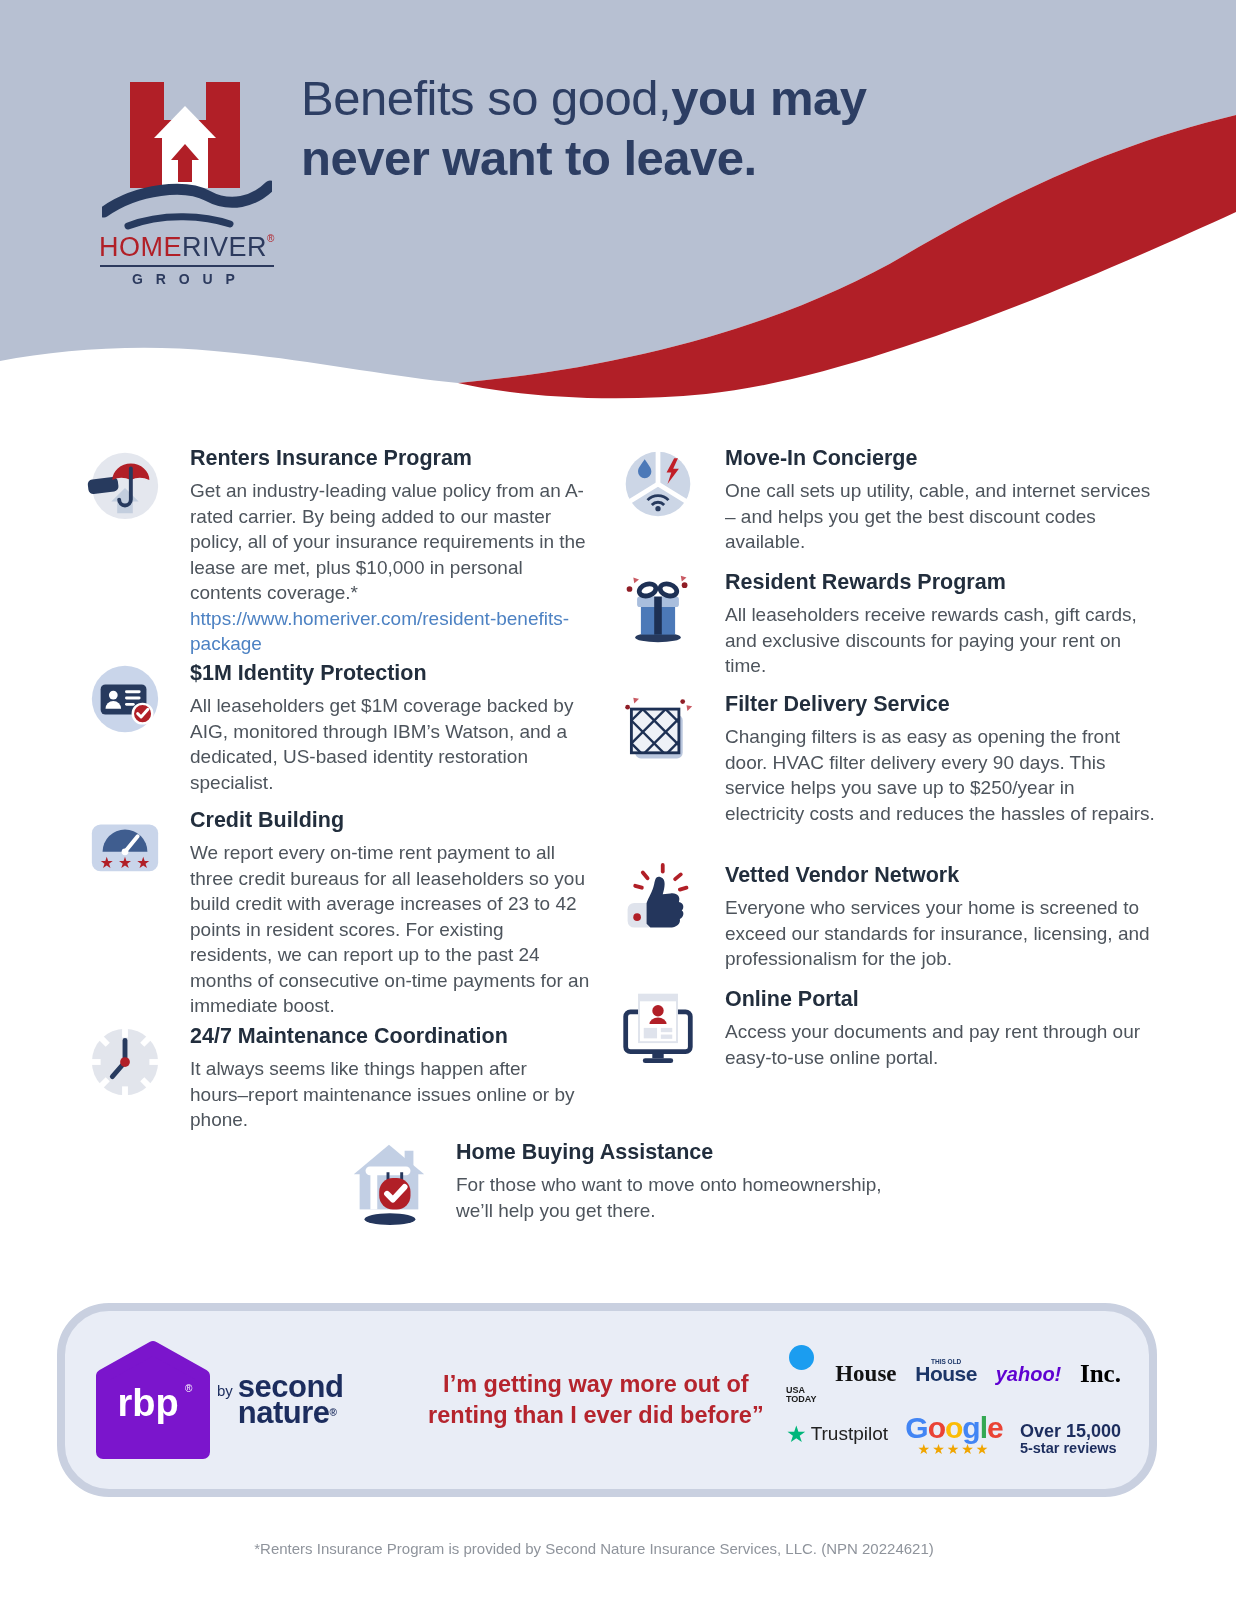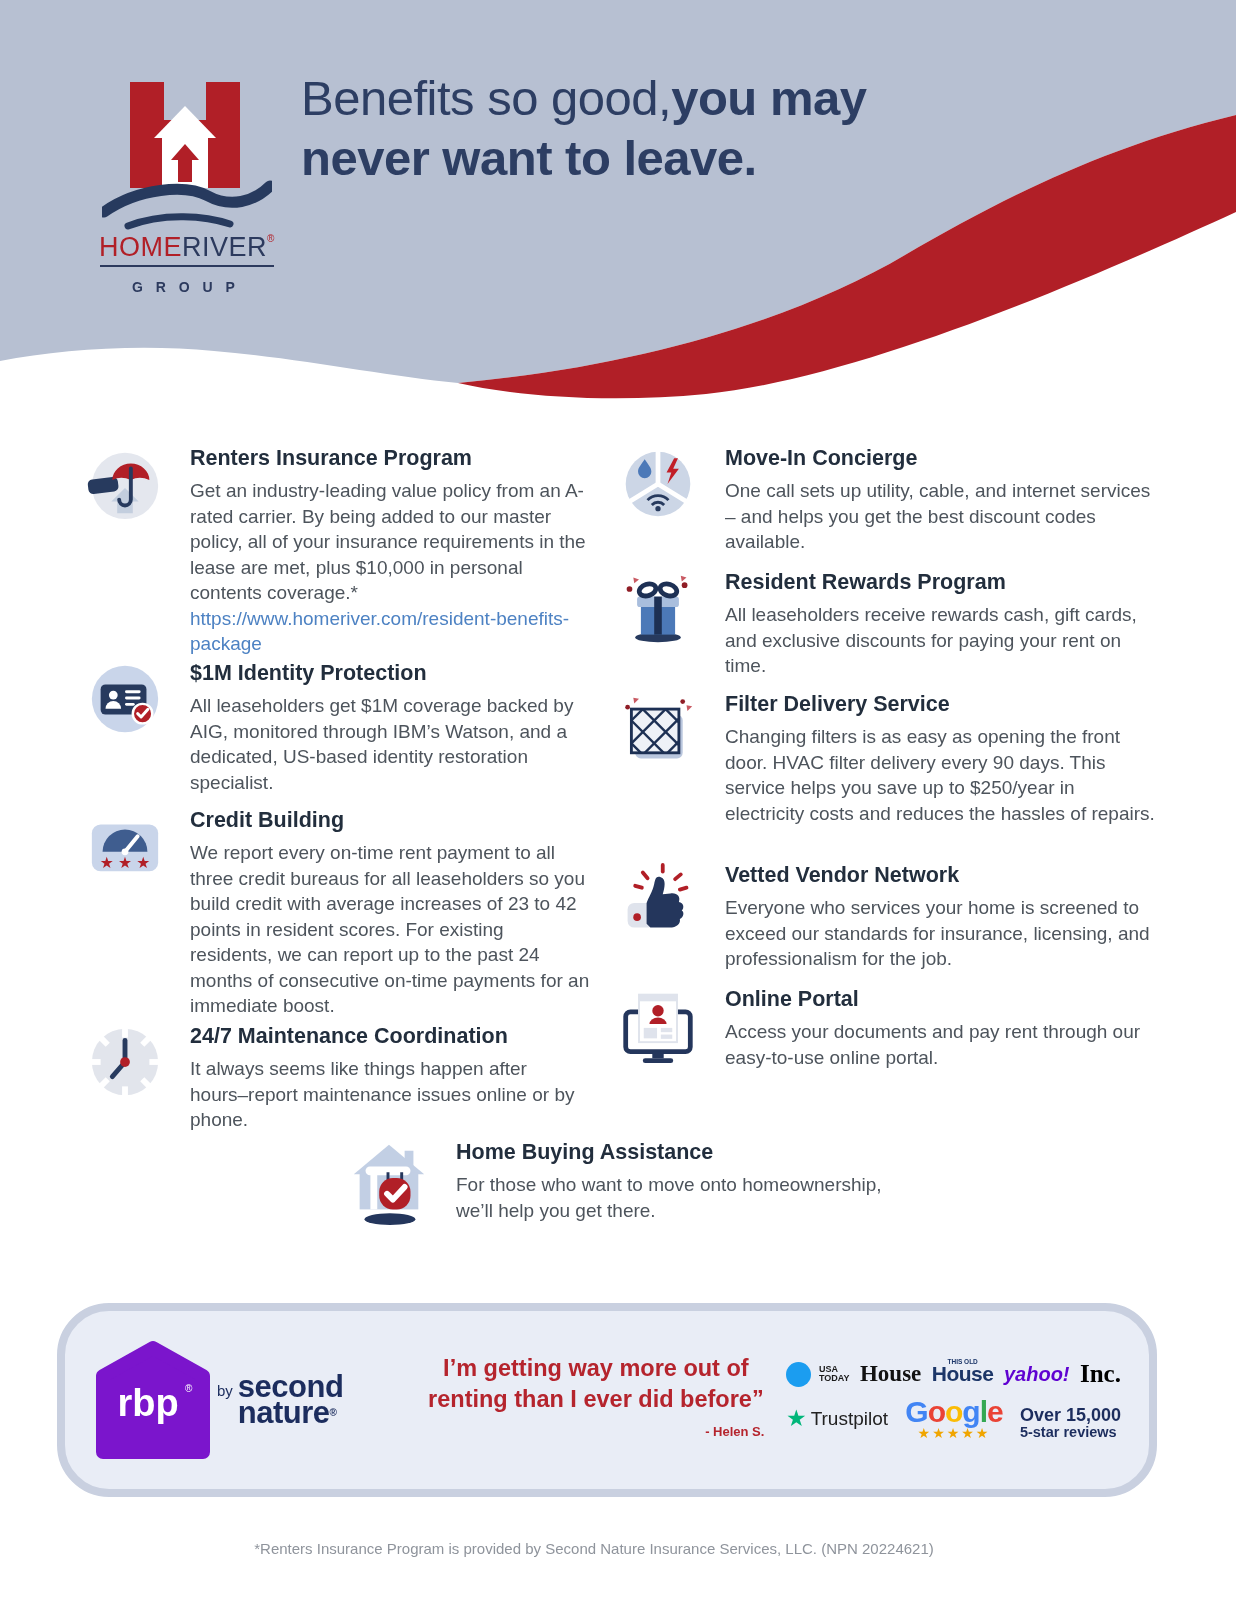--- a/index.html
+++ b/index.html
@@ -13,7 +13,7 @@
   .logo-text .red{color:#b11f27;}
   .logo-text .navy{color:#2c3a5e;}
   .logo-text .reg{font-size:10px;color:#b11f27;vertical-align:top;}
-  .logo-group{margin:4px auto 0;width:174px;border-top:2px solid #2c3a5e;padding-top:12px;
+  .logo-group{margin:4px auto 0;width:174px;border-top:2px solid #2c3a5e;padding-top:4px;
               color:#2c3a5e;font-weight:bold;font-size:14px;letter-spacing:0.92em;text-indent:0.4em;}
   .title{position:absolute;left:301px;top:68px;color:#2d3e63;font-size:49px;line-height:60px;letter-spacing:-0.5px;}
   .title .t-light{font-weight:normal;}

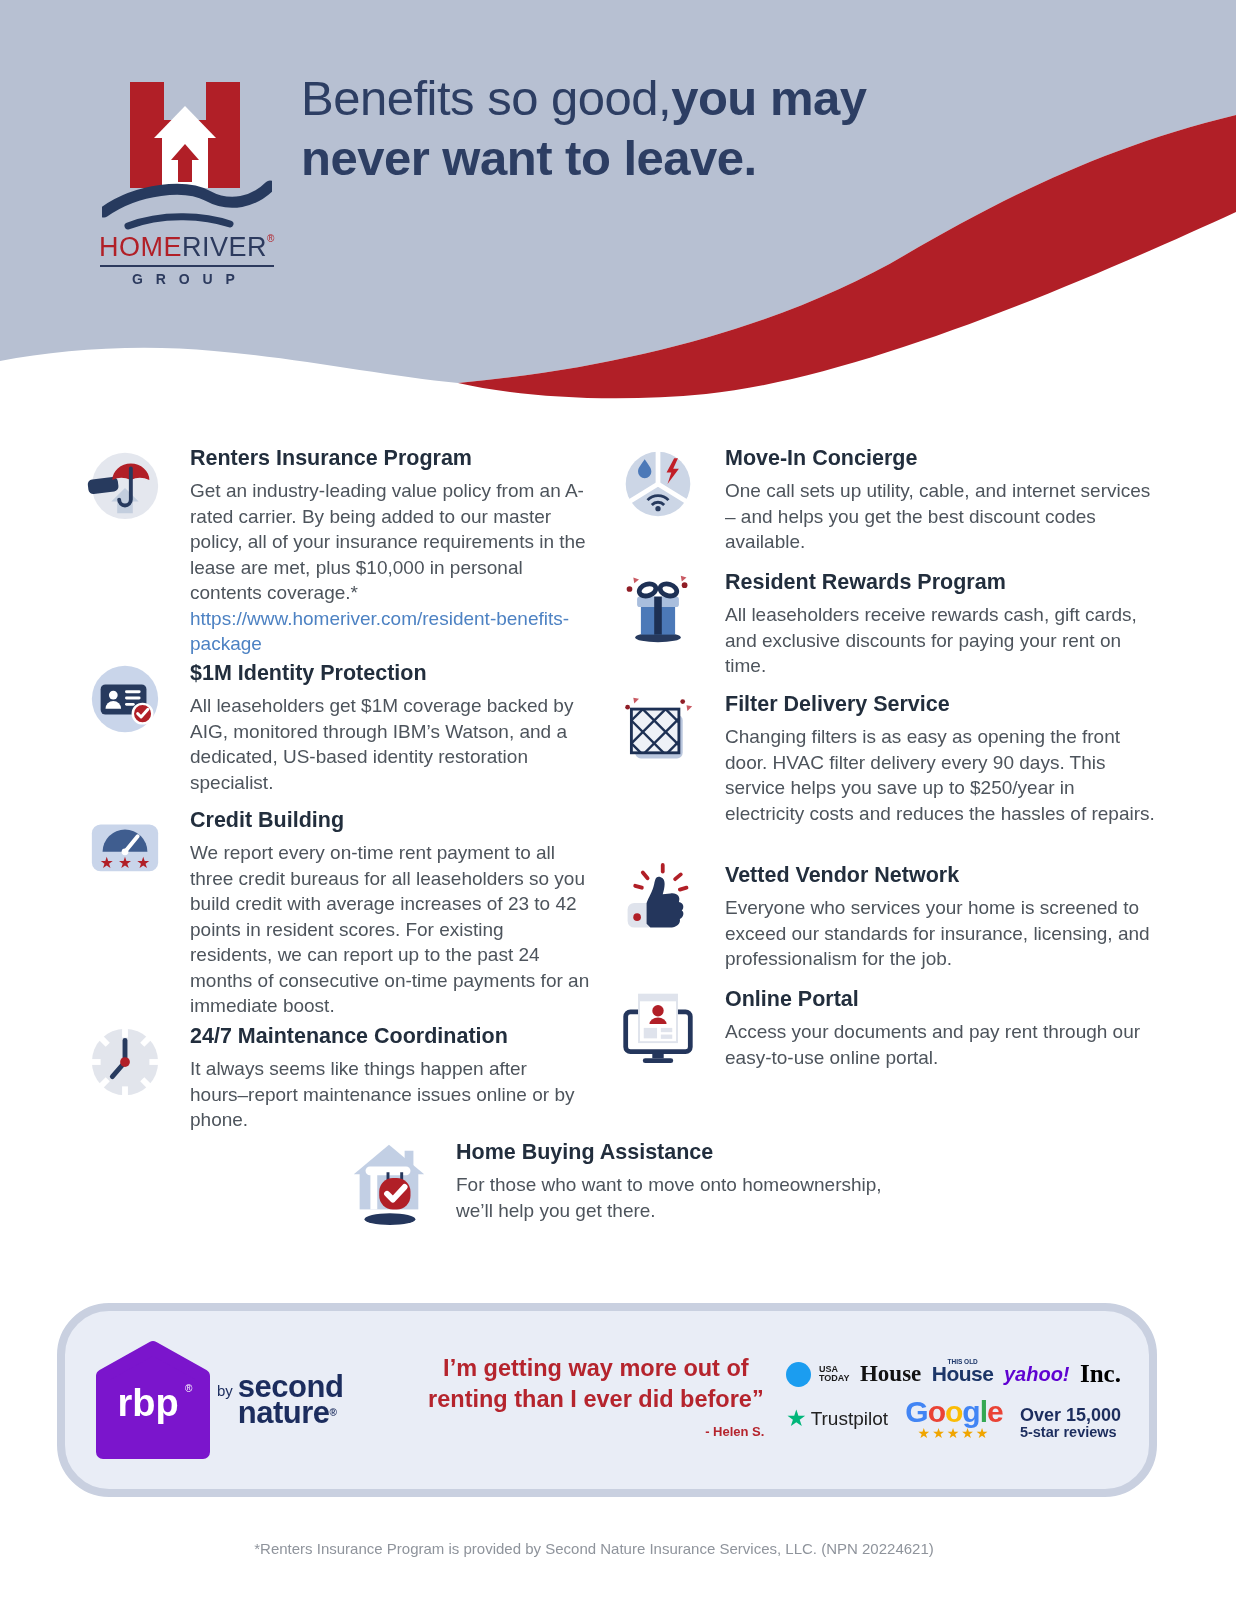--- a/index.html
+++ b/index.html
@@ -43,7 +43,7 @@
   .media{margin-left:auto;width:335px;flex:0 0 auto;}
   .media-row1{display:flex;align-items:center;justify-content:space-between;}
   .media-row2{display:flex;align-items:flex-start;margin-top:10px;justify-content:space-between;}
-  .usat{display:flex;align-items:center;gap:8px;}
+  .usat{display:flex;align-items:center;gap:16px;flex-direction:column;}
   .usat-circle{width:25px;height:25px;border-radius:50%;background:#1b9df0;}
   .usat-txt{font-size:9px;font-weight:bold;color:#1a1a1a;line-height:9px;letter-spacing:0;}
   .forbes{font-family:"Liberation Serif",serif;font-weight:bold;font-size:23px;color:#121212;}

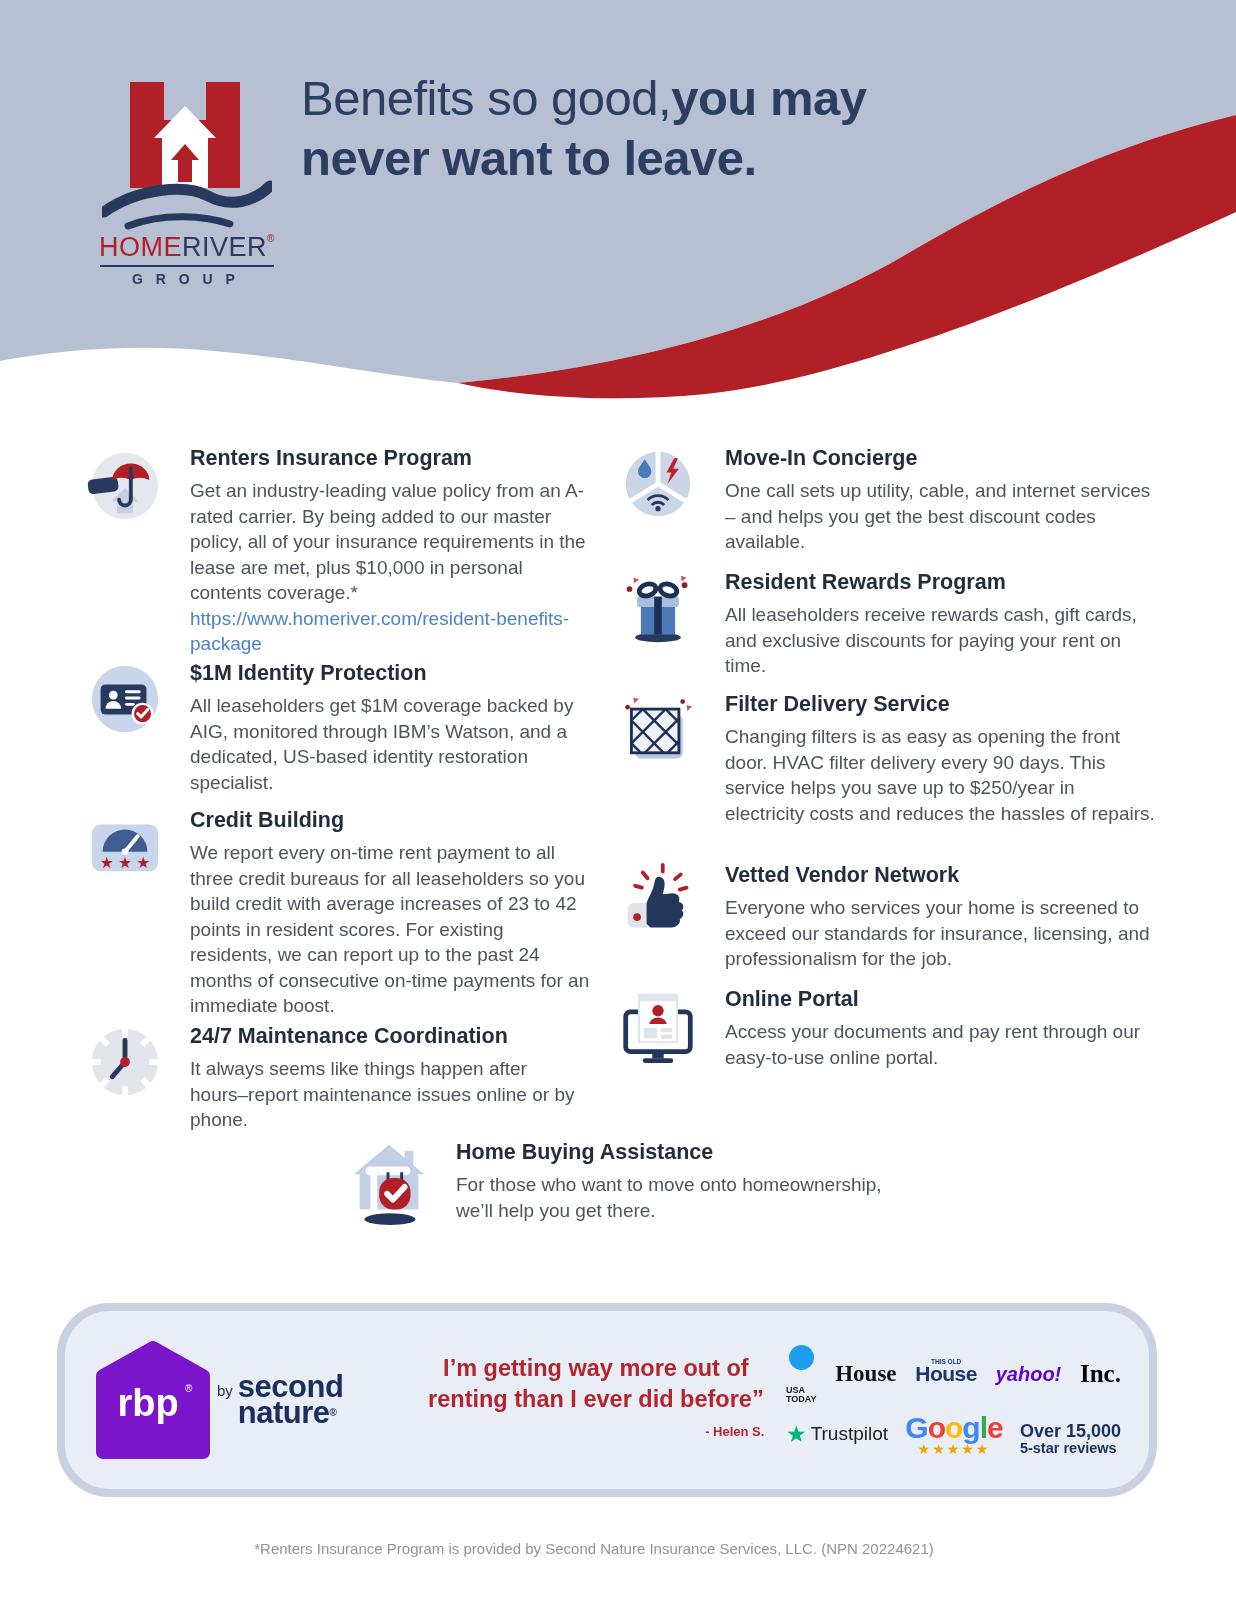--- a/index.html
+++ b/index.html
@@ -310,7 +310,6 @@
     <div class="quote">
       <div>I’m getting way more out of</div>
       <div>renting than I ever did before”</div>
-      <span class="attr">- Helen S.</span>
     </div>
     <div class="media">
       <div class="media-row1">

